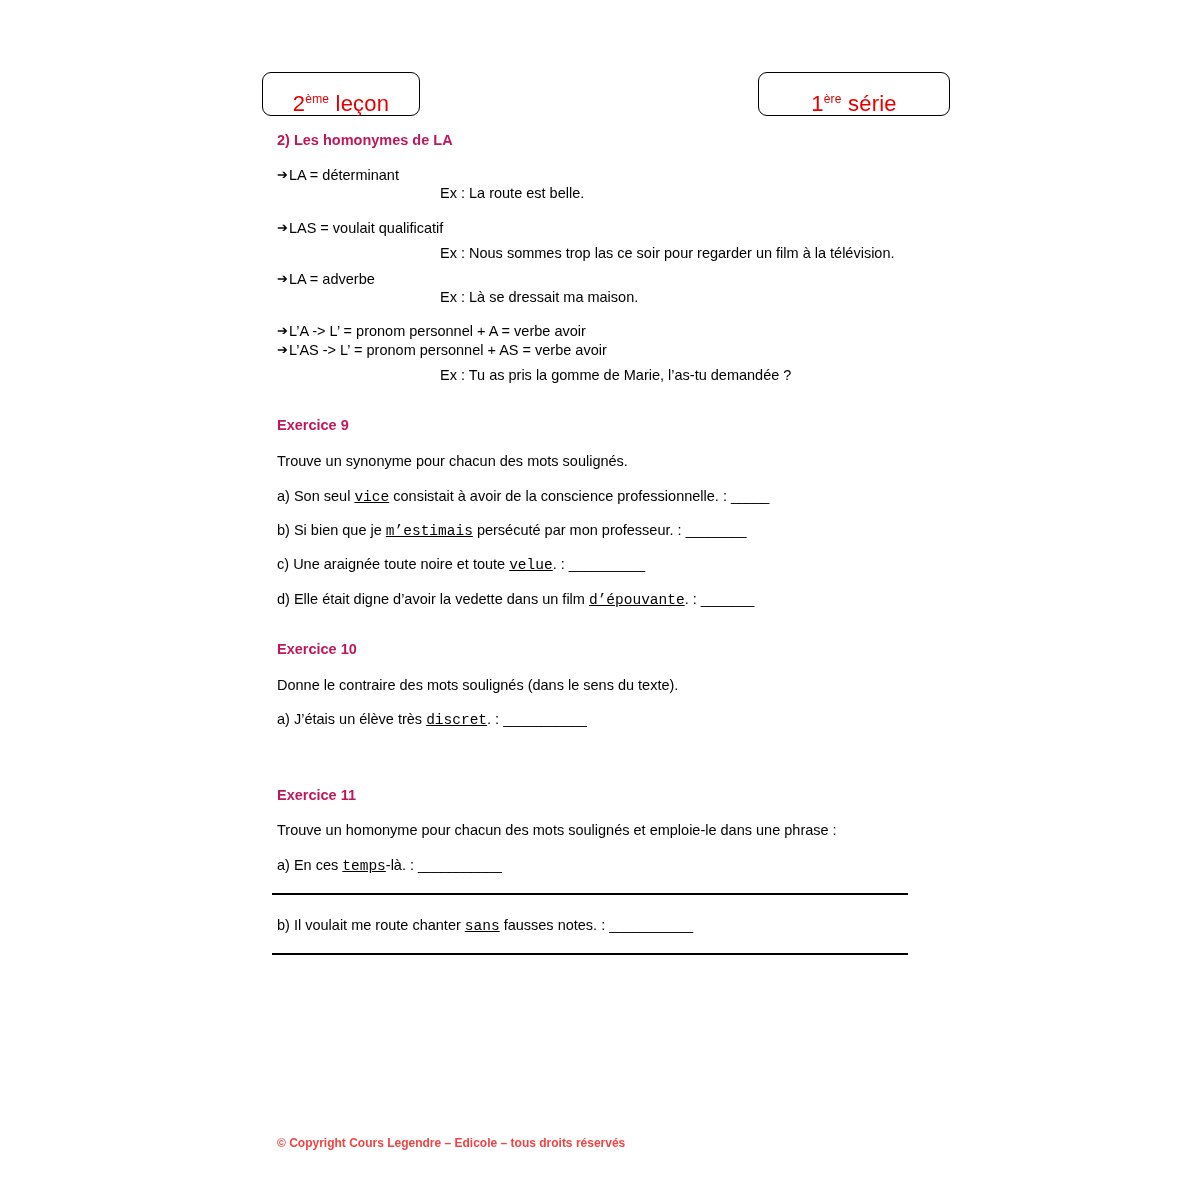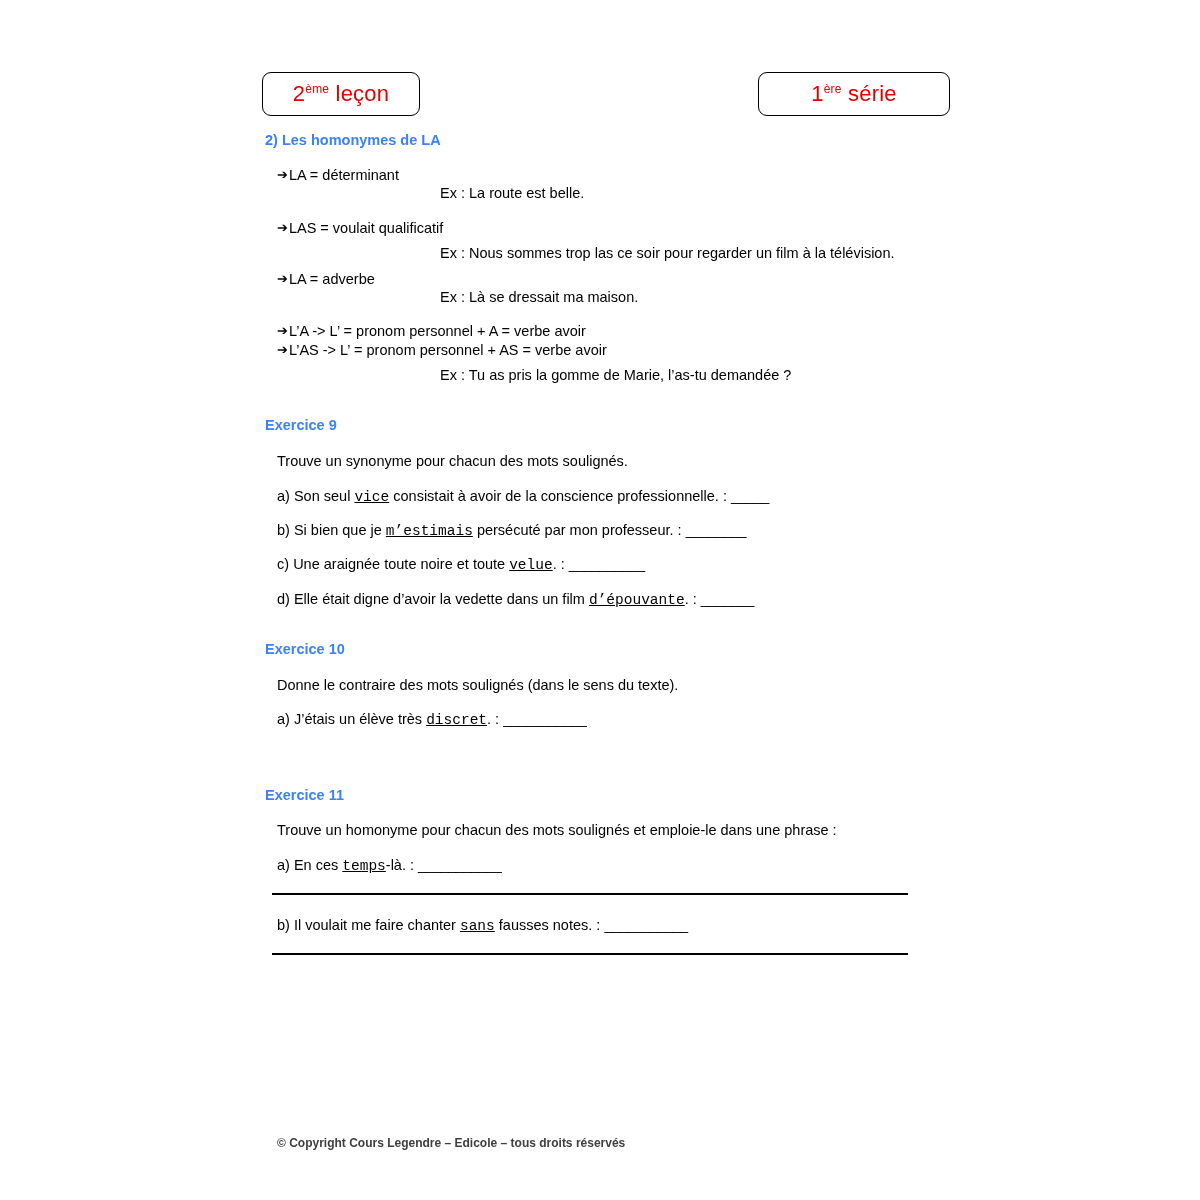--- a/index.html
+++ b/index.html
@@ -40,7 +40,7 @@
     border-radius: 9px;
     background: #fff;
     display: flex;
-    align-items: center;
+    align-items: flex-end;
     justify-content: center;
     box-sizing: border-box;
   }

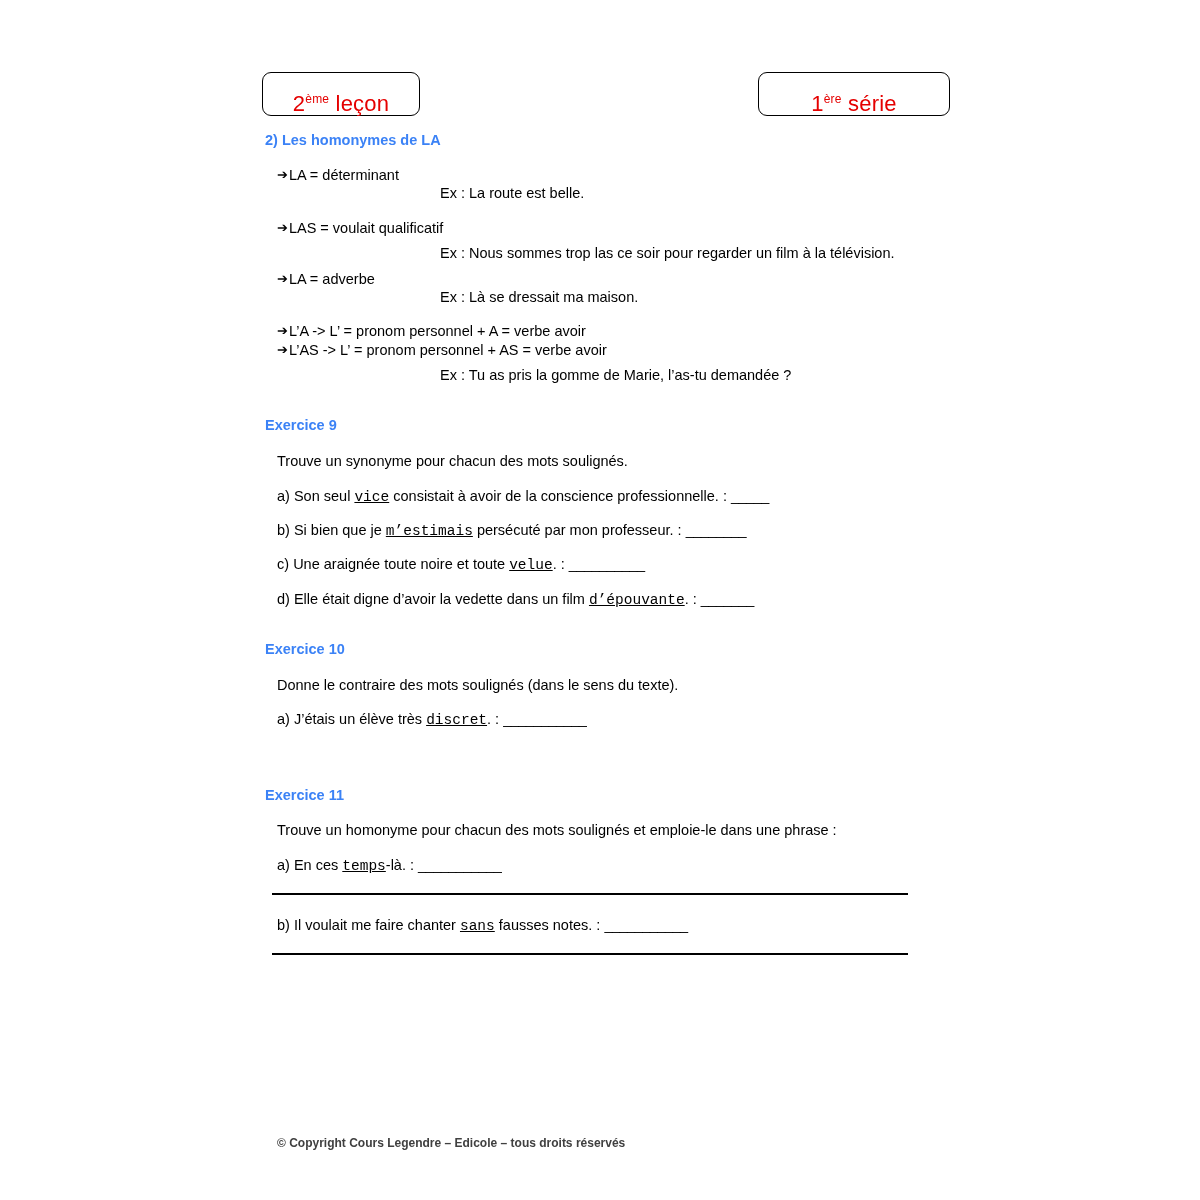--- a/index.html
+++ b/index.html
@@ -63,8 +63,8 @@
   
   .red-head {
     position: absolute;
-    left: 265px;
-    color: #3b82f6;
+    left: 277px;
+    color: #be185d;
     font-weight: bold;
     font-size: 14.5px;
     white-space: nowrap;

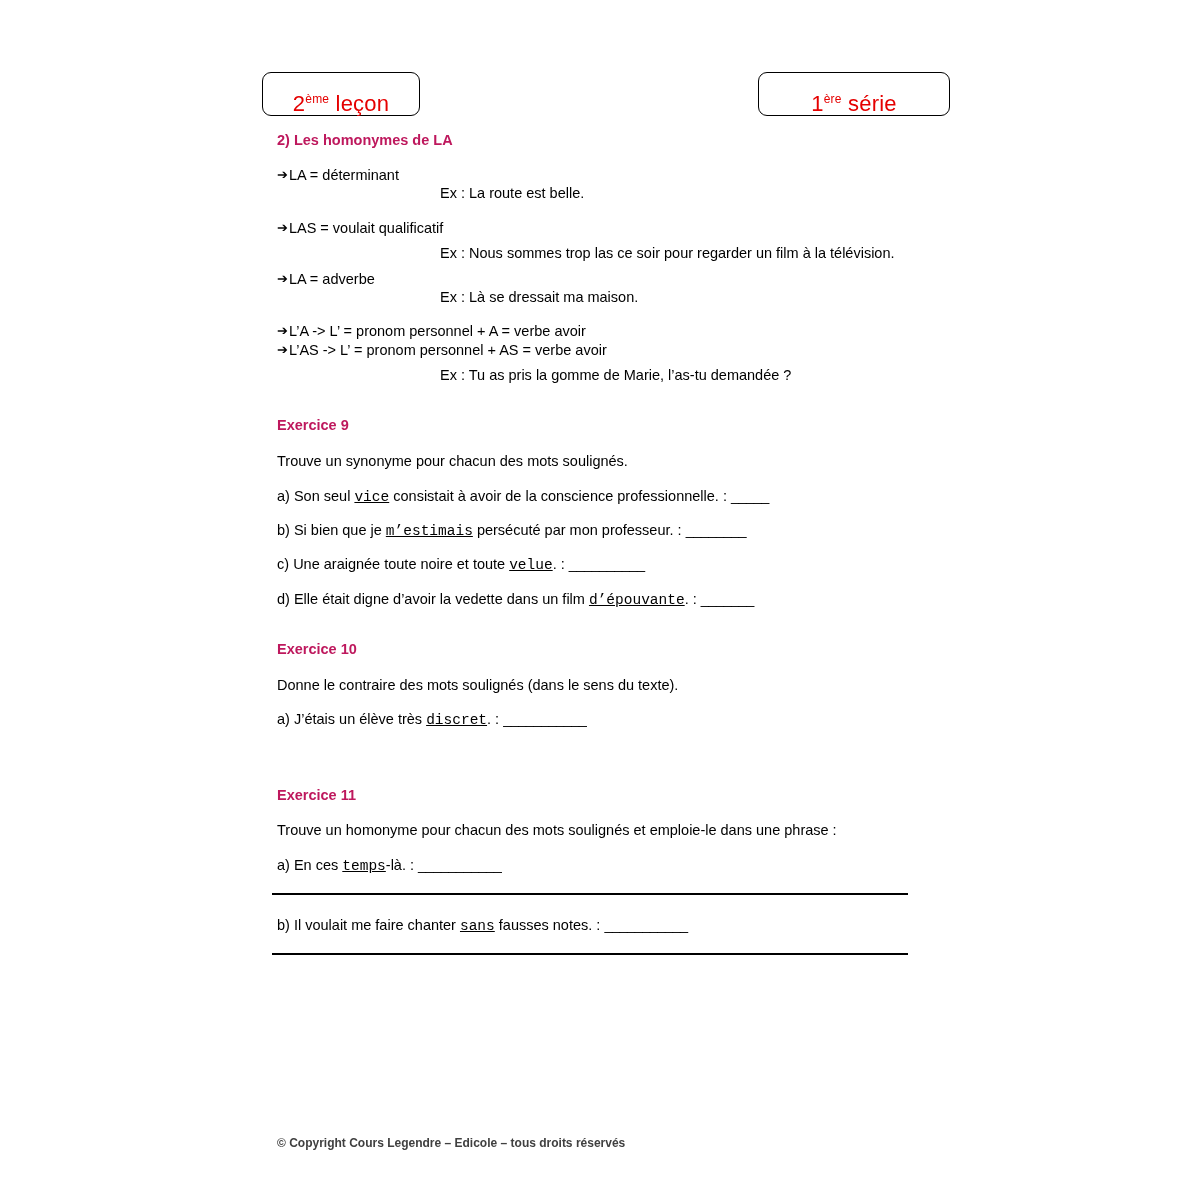--- a/index.html
+++ b/index.html
@@ -167,7 +167,7 @@
 
   <div class="rule" style="top:893px"></div>
 
-  <div class="line body" style="top:916px"><span>b)</span> <span>Il voulait me faire chanter </span><u class="uw">sans</u><span> fausses notes.  : </span><span class="blank">___________</span></div>
+  <div class="line body" style="top:916px"><span>b)</span> <span>Il voulait me route chanter </span><u class="uw">sans</u><span> fausses notes.  : </span><span class="blank">___________</span></div>
 
   <div class="rule" style="top:953px"></div>
 

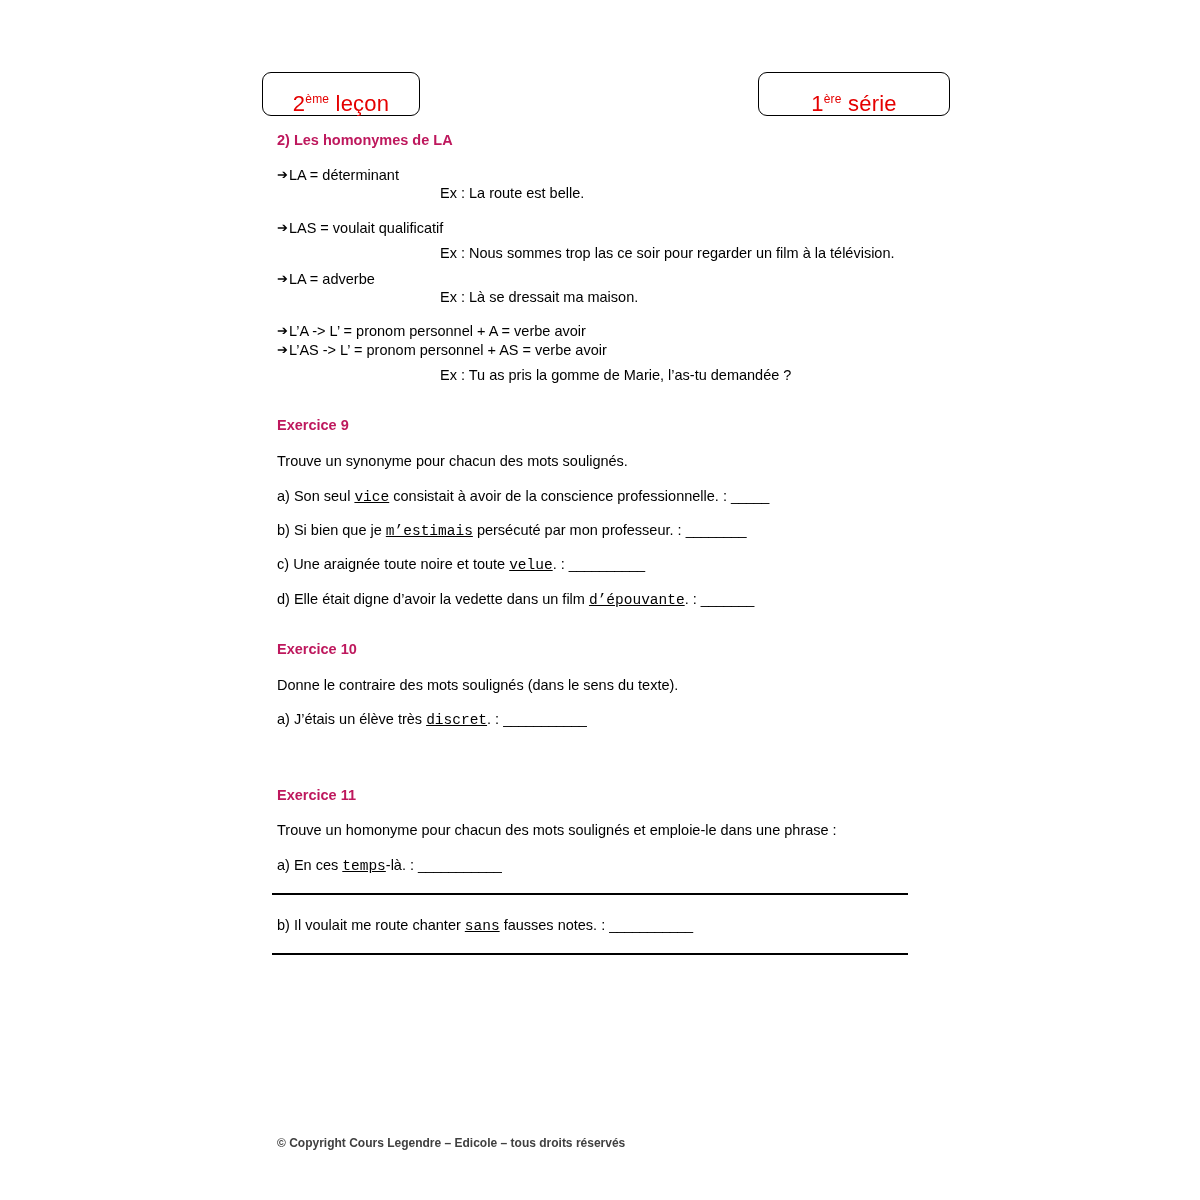--- a/index.html
+++ b/index.html
@@ -107,7 +107,7 @@
     top: 1136px;
     font-size: 12px;
     font-weight: bold;
-    color: #404040;
+    color: #ef4444;
     white-space: nowrap;
   }
 </style>

